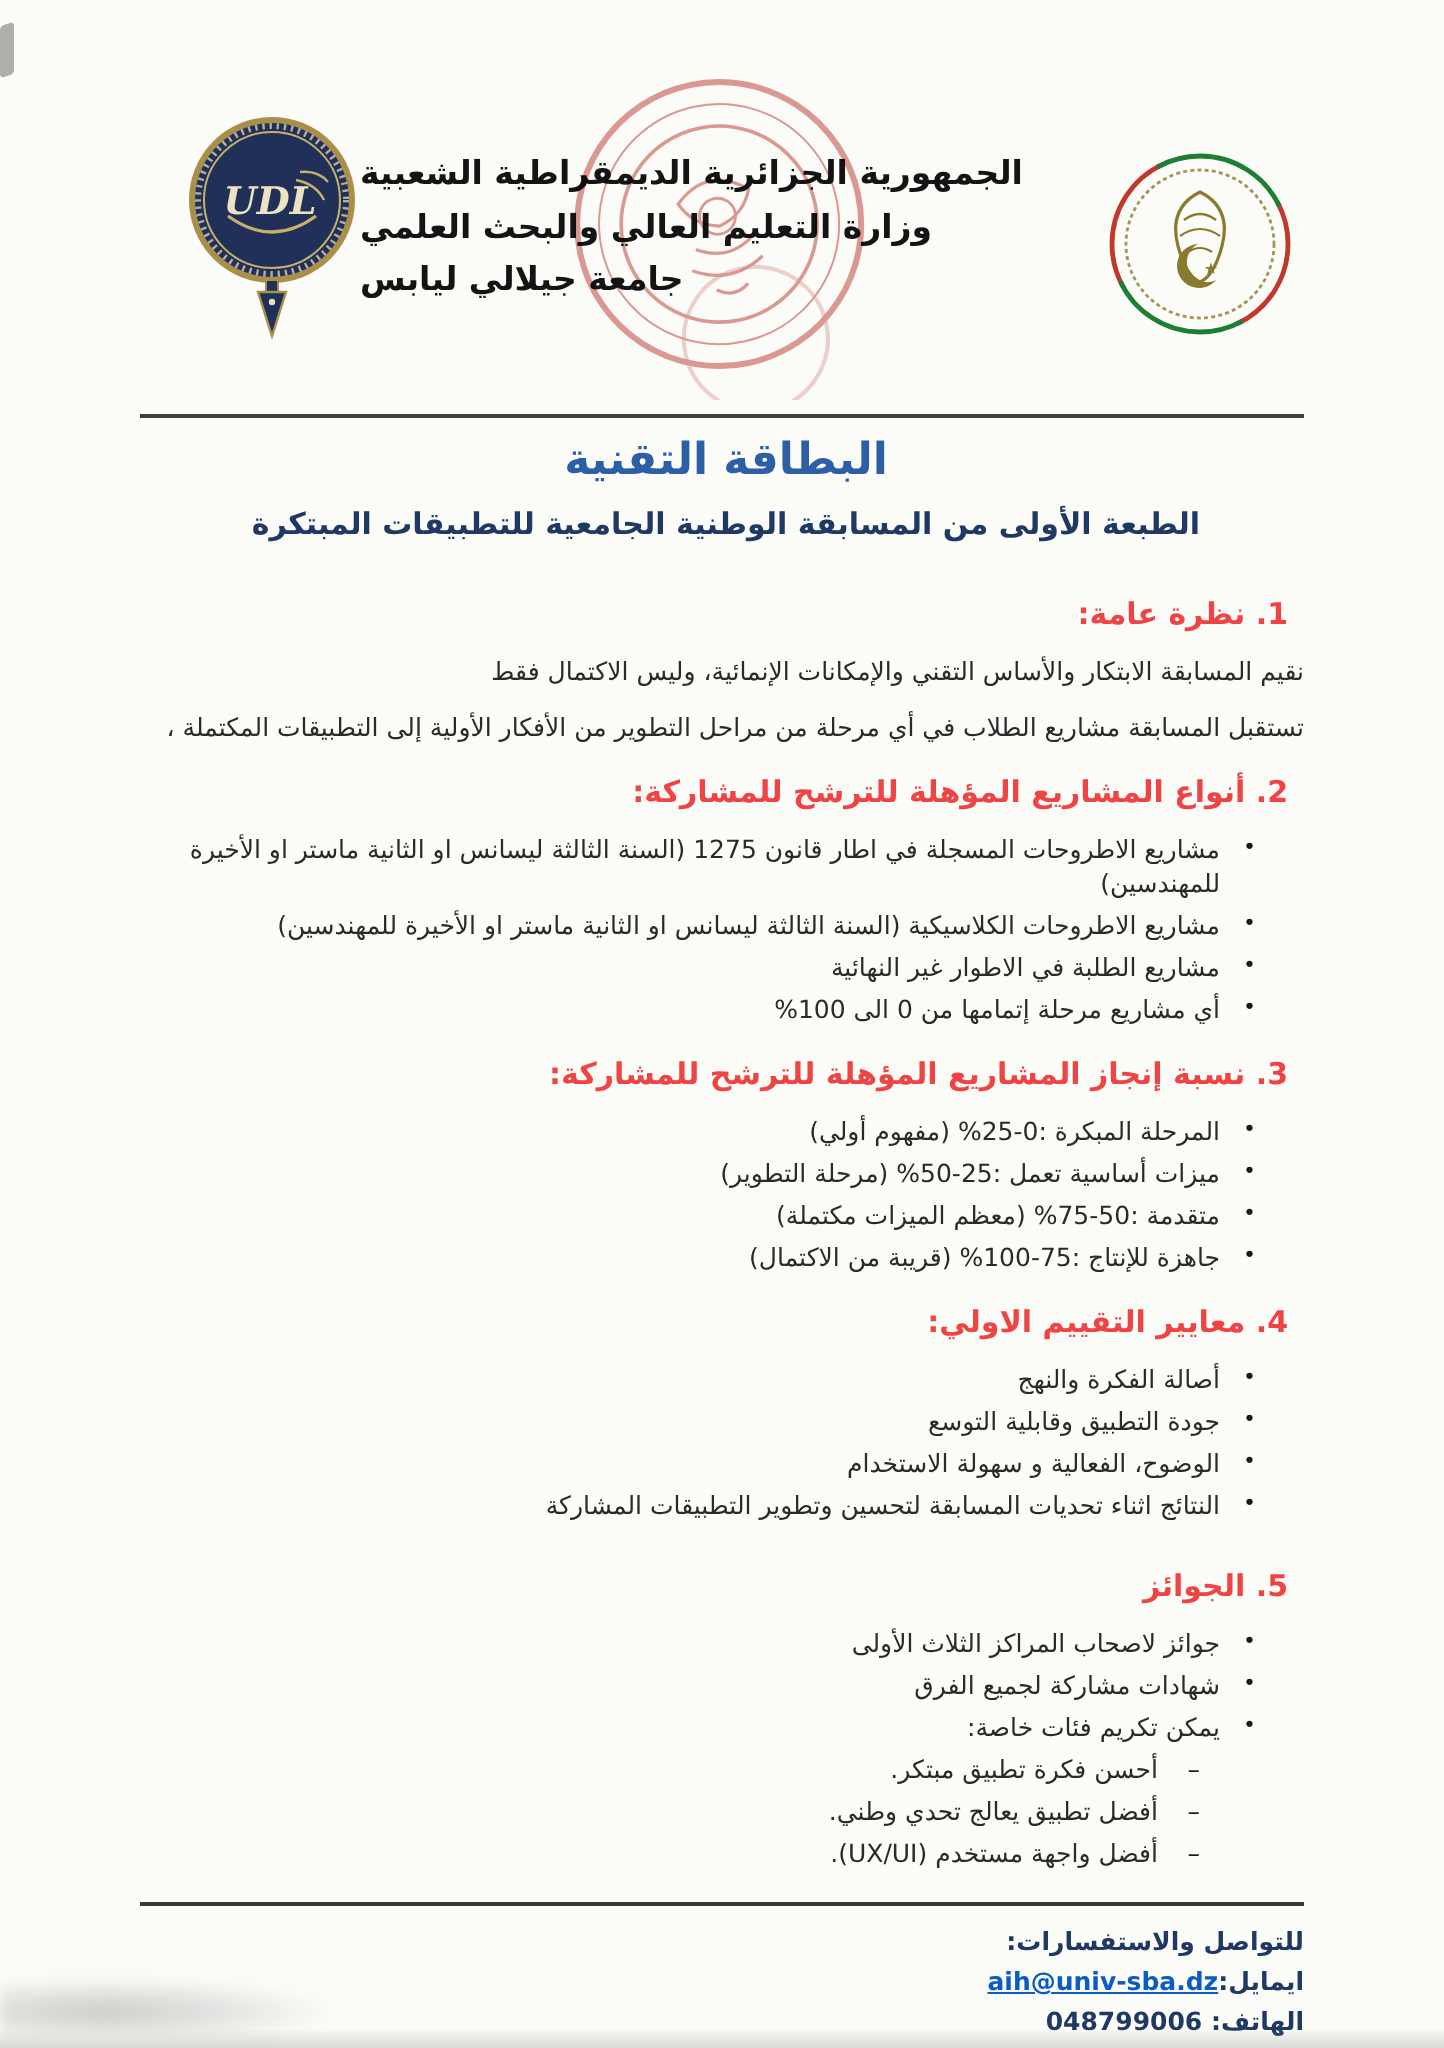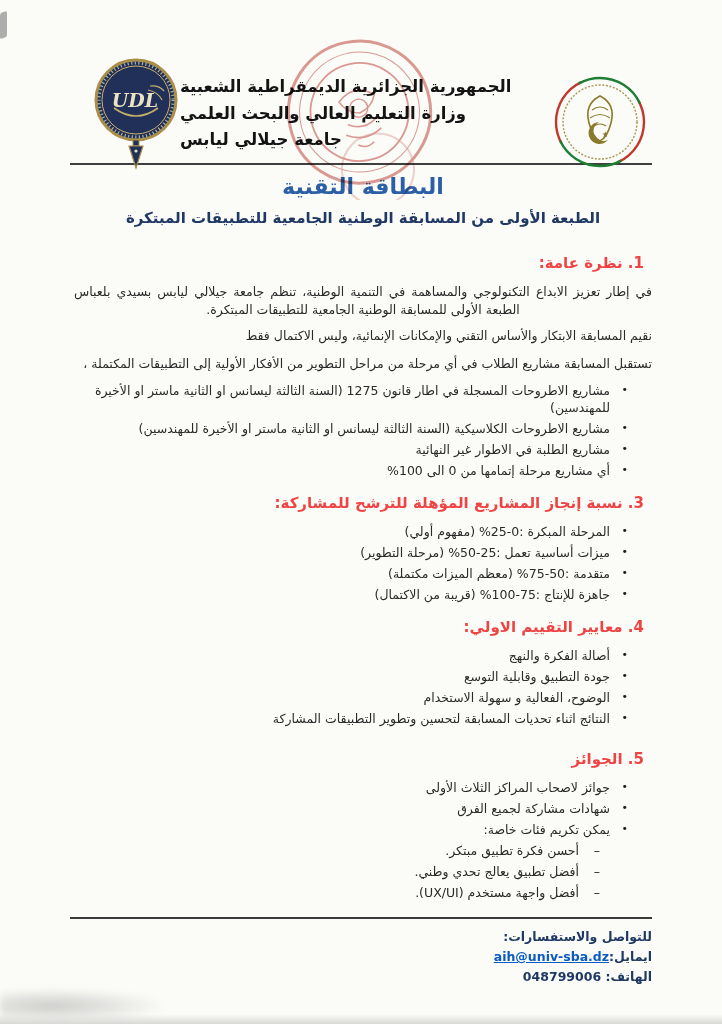--- a/index.html
+++ b/index.html
@@ -14,7 +14,7 @@
     color:#262626;
   }
   
-  .doc-header{position:relative;height:163px;}
+  .doc-header{position:relative;height:207px;}
   .logo-udl{position:absolute;left:88px;top:56px;width:96px;height:116px;}
   .logo-ministry{position:absolute;left:552px;top:74px;width:96px;height:96px;}
   .stamp{position:absolute;left:280px;top:24px;width:160px;height:176px;pointer-events:none;}

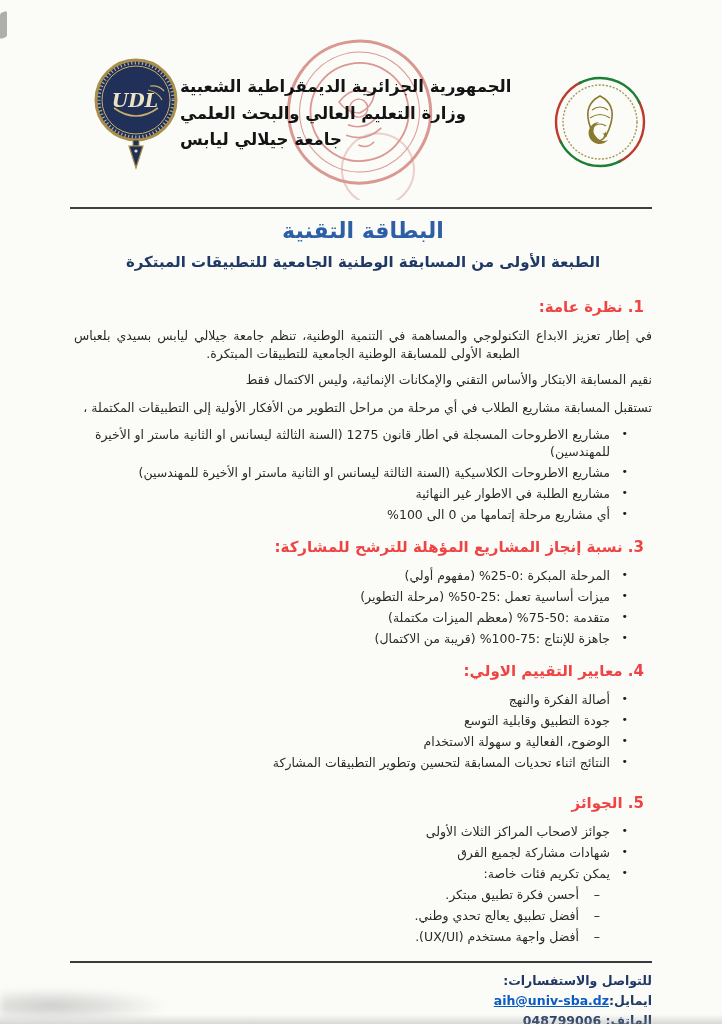--- a/index.html
+++ b/index.html
@@ -128,7 +128,6 @@
 
     <section>
       <h3 class="sec-h first">1. نظرة عامة:</h3>
-      <p class="para center">في إطار تعزيز الابداع التكنولوجي والمساهمة في التنمية الوطنية، تنظم جامعة جيلالي ليابس بسيدي بلعباس الطبعة الأولى للمسابقة الوطنية الجامعية للتطبيقات المبتكرة.</p>
       <p class="para">نقيم المسابقة الابتكار والأساس التقني والإمكانات الإنمائية، وليس الاكتمال فقط</p>
       <p class="para">تستقبل المسابقة مشاريع الطلاب في أي مرحلة من مراحل التطوير من الأفكار الأولية إلى التطبيقات المكتملة ،</p>
     </section>

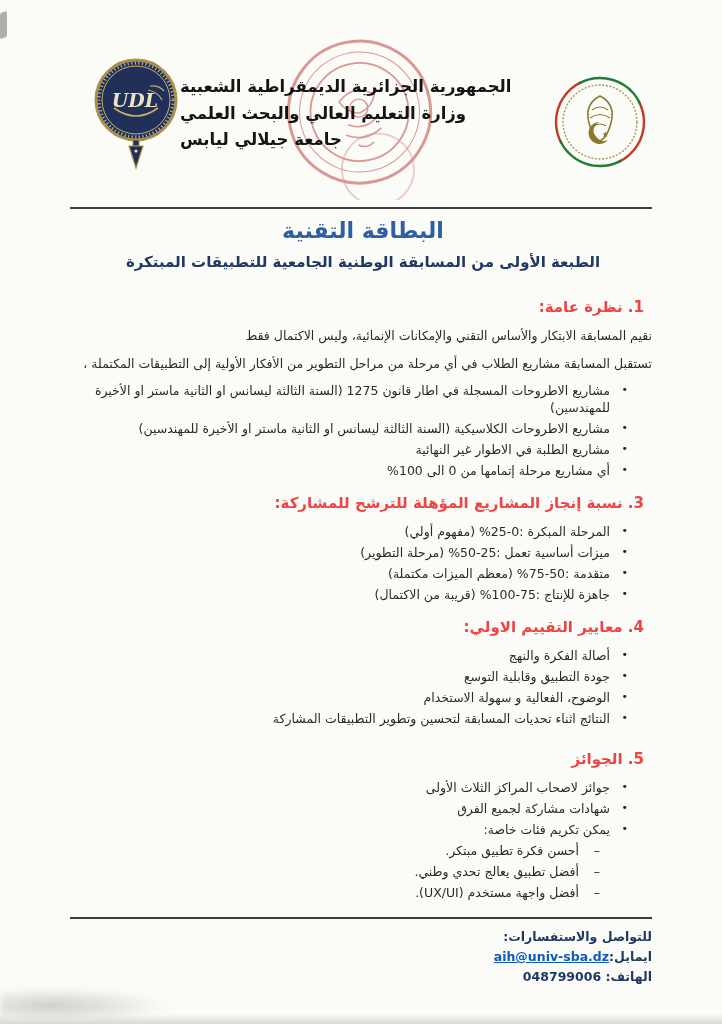--- a/index.html
+++ b/index.html
@@ -133,6 +133,7 @@
     </section>
 
     <section>
+      <h3 class="sec-h">2. أنواع المشاريع المؤهلة للترشح للمشاركة:</h3>
       <div class="b-row">
         <span class="b-marker">•</span>
         <span class="b-text">مشاريع الاطروحات المسجلة في اطار قانون 1275 (السنة الثالثة ليسانس او الثانية ماستر او الأخيرة للمهندسين)</span>

